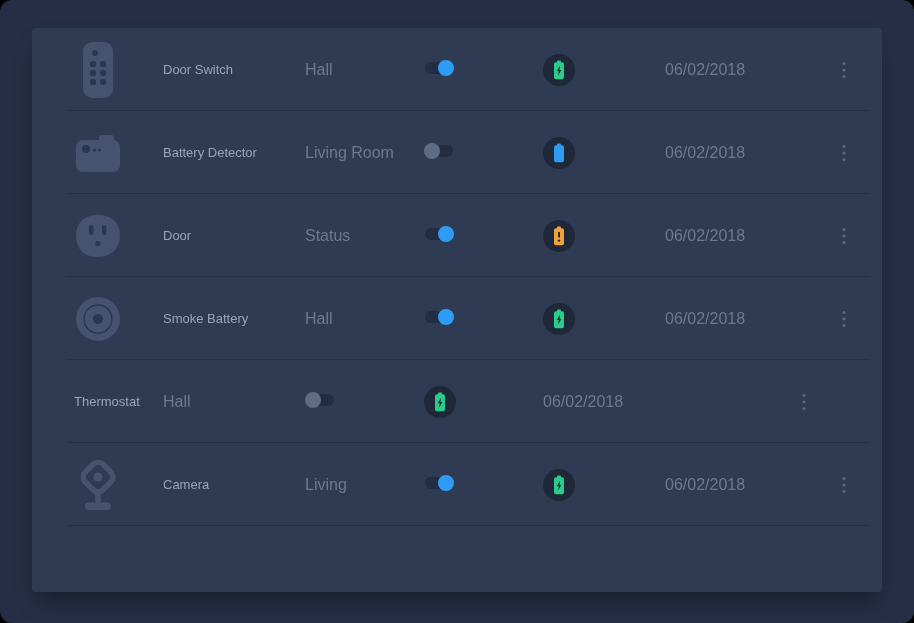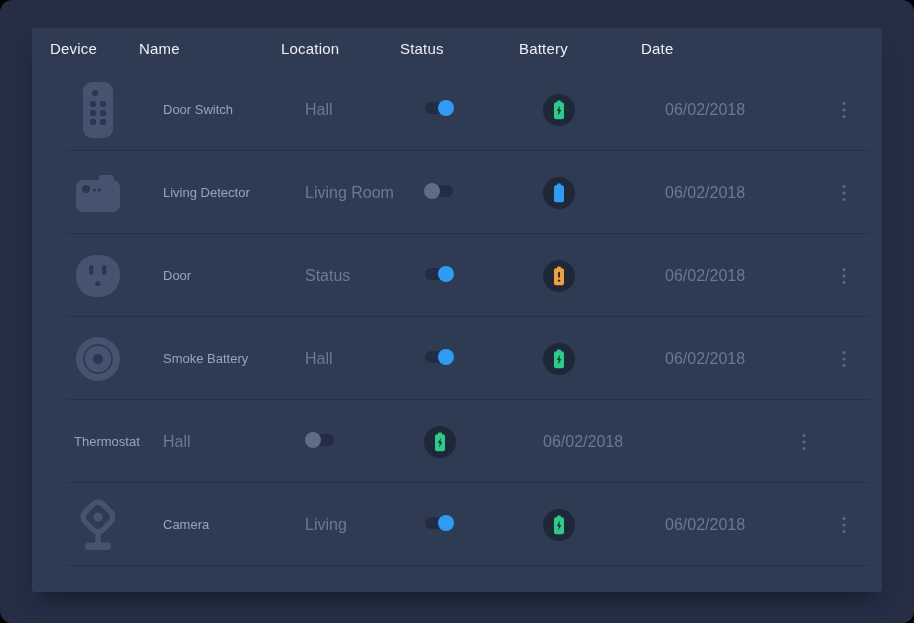--- a/index.html
+++ b/index.html
@@ -45,15 +45,6 @@
 <div class="screen">
   <div class="panel">
 
-    <div class="grid-row thead">
-      <div class="th">Device</div>
-      <div class="th">Name</div>
-      <div class="th">Location</div>
-      <div class="th">Status</div>
-      <div class="th">Battery</div>
-      <div class="th">Date</div>
-      <div></div>
-    </div>
 
     <div style="display:flex;flex-direction:column;margin-left:24px;">
         <div class="grid-row trow">

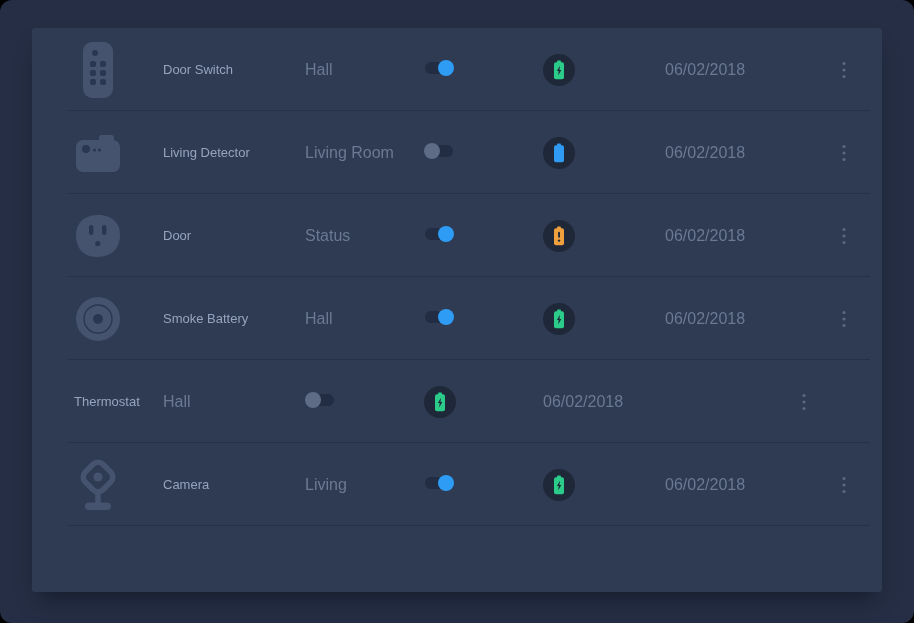--- a/index.html
+++ b/index.html
@@ -105,7 +105,7 @@
     </svg>
             </span>
     </div>
-    <div class="name">Living Detector</div>
+    <div class="name">Battery Detector</div>
     <div class="muted">Living Room</div>
     <div>
       <span class="toggle off" role="switch" aria-checked="false">

